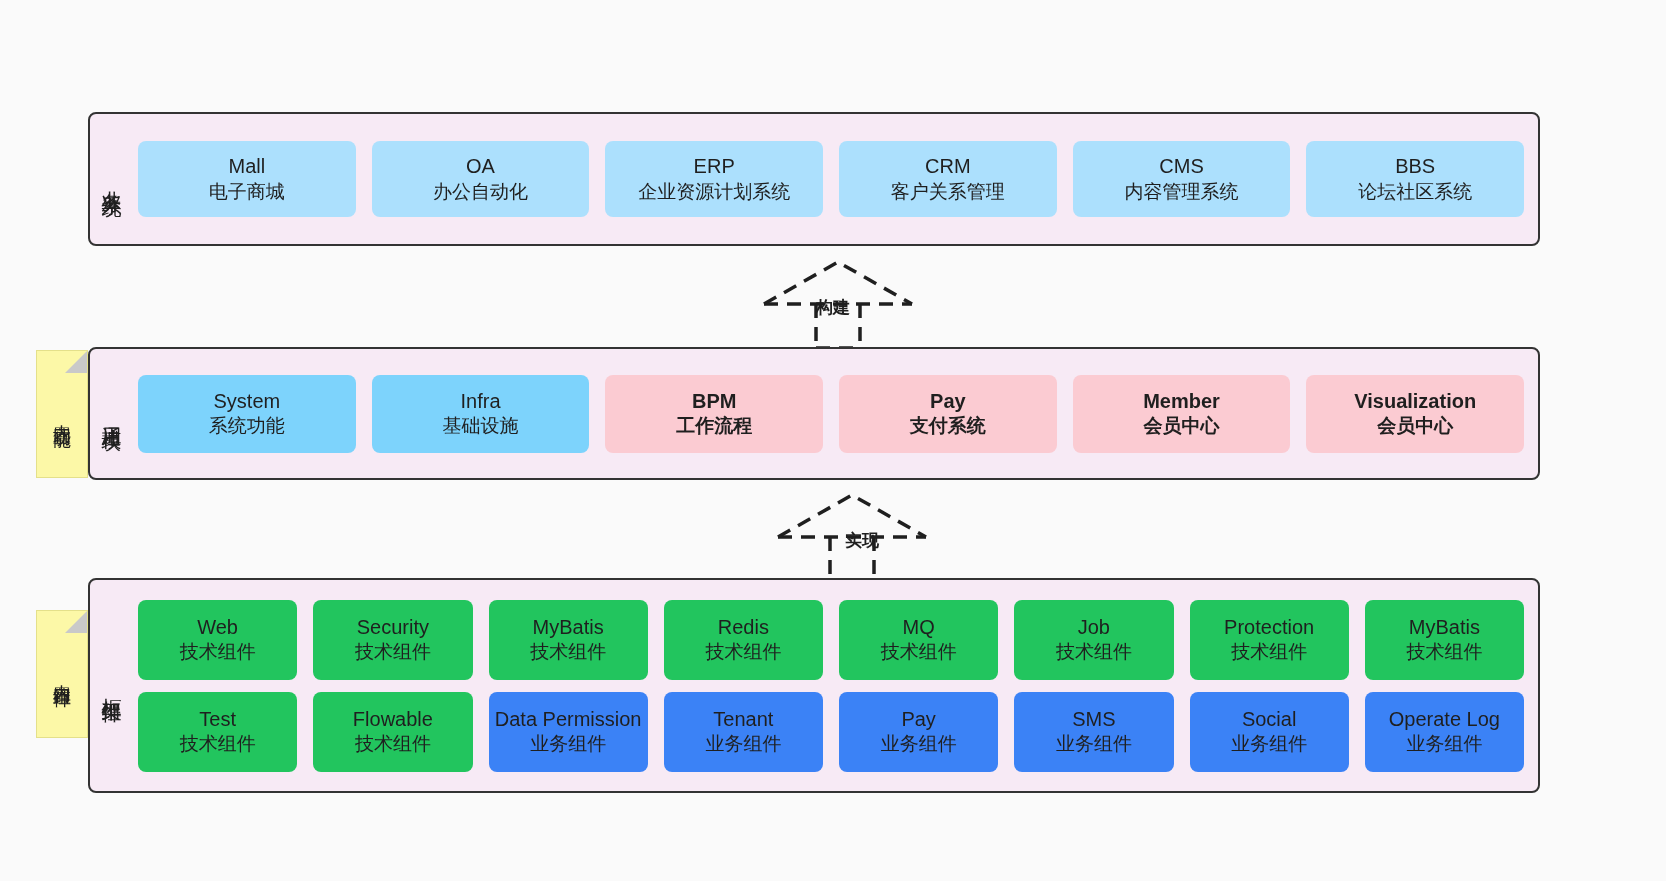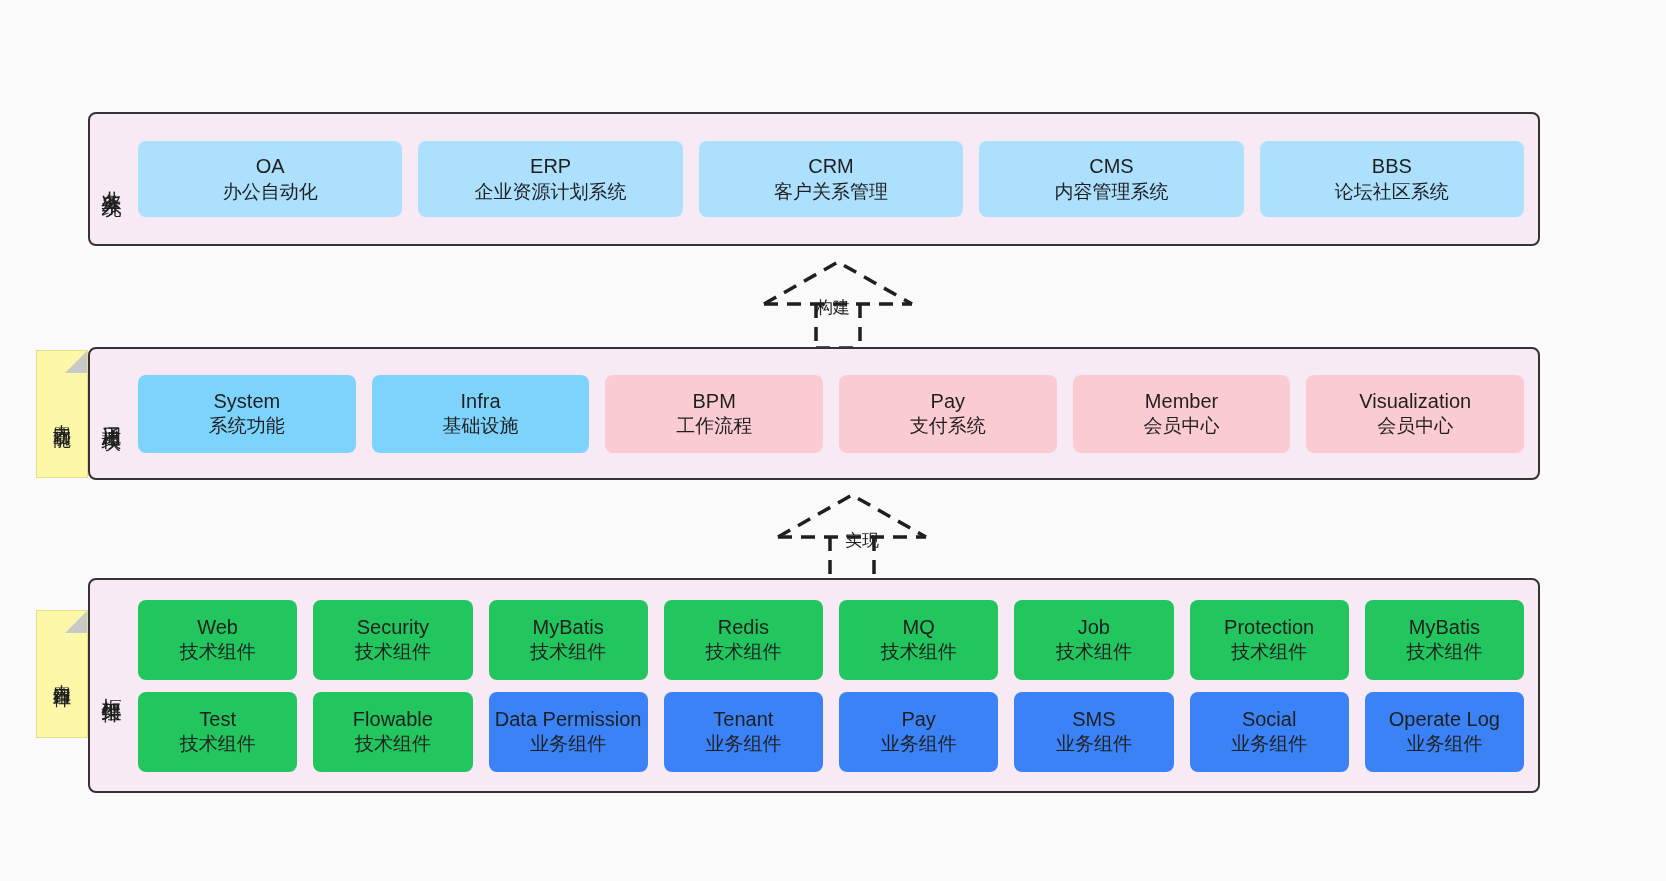--- a/index.html
+++ b/index.html
@@ -134,6 +134,10 @@
     <div class="layer-body">
       <div class="row">
         <div class="cell c-blue">
+          <span class="en">Mall</span>
+          <span class="cn">电子商城</span>
+        </div>
+        <div class="cell c-blue">
           <span class="en">OA</span>
           <span class="cn">办公自动化</span>
         </div>

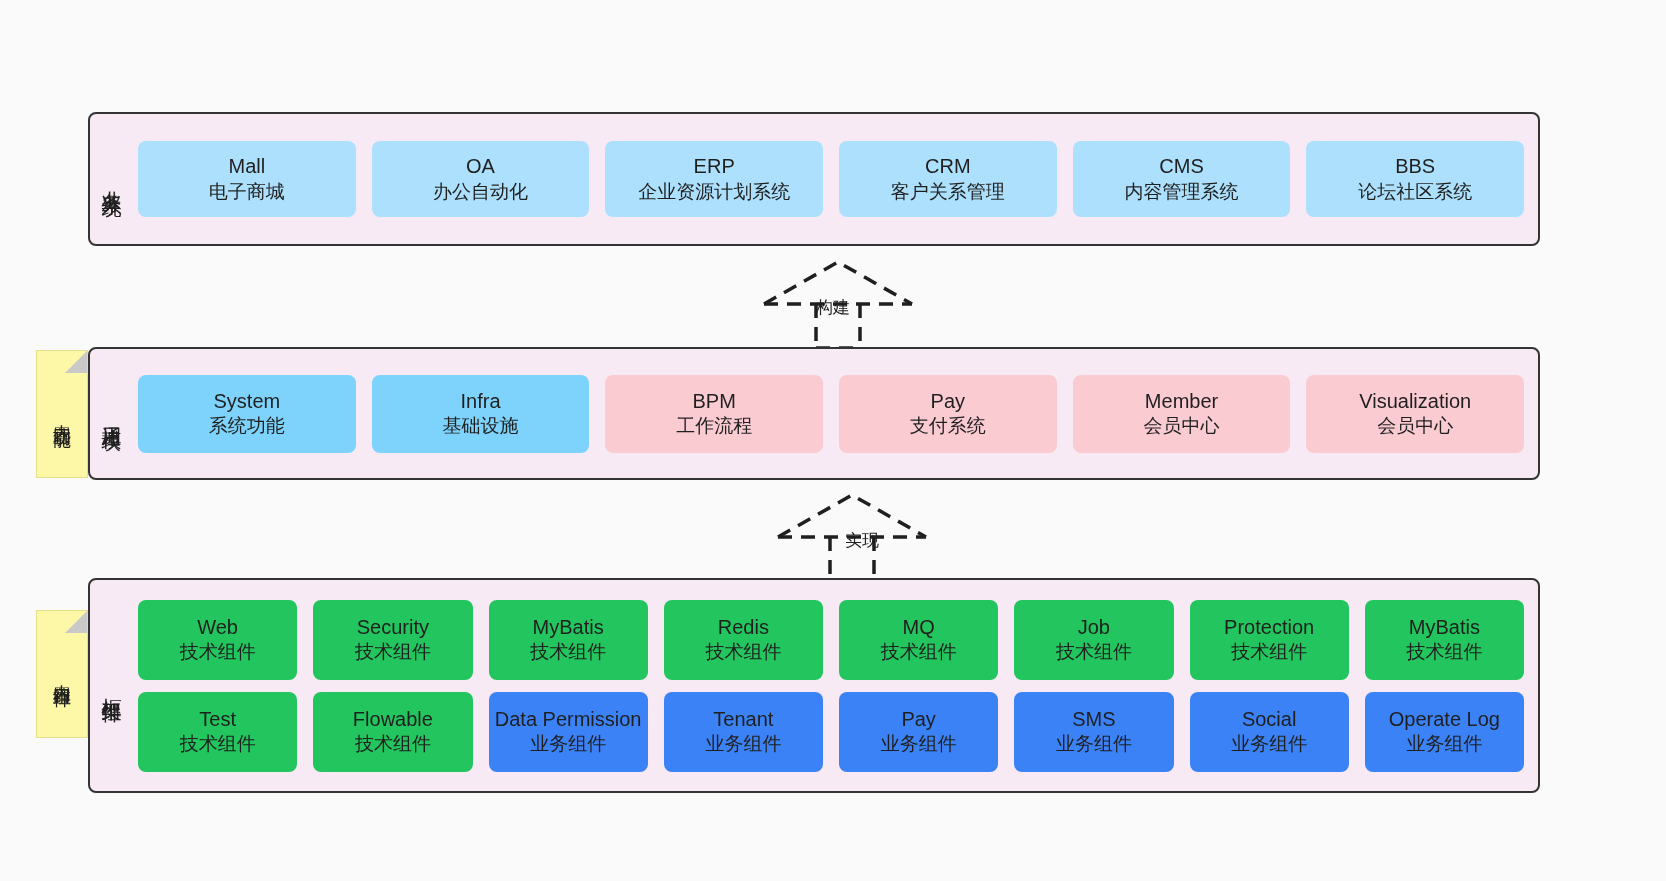--- a/index.html
+++ b/index.html
@@ -118,6 +118,7 @@
     background: transparent;
     white-space: nowrap;
     line-height: 1;
+    font-weight: bold;
   }
   #arrow-build   { left: 758px; top: 258px; }
   #arrow-build .arrow-label   { left: 58px; top: 41px; }

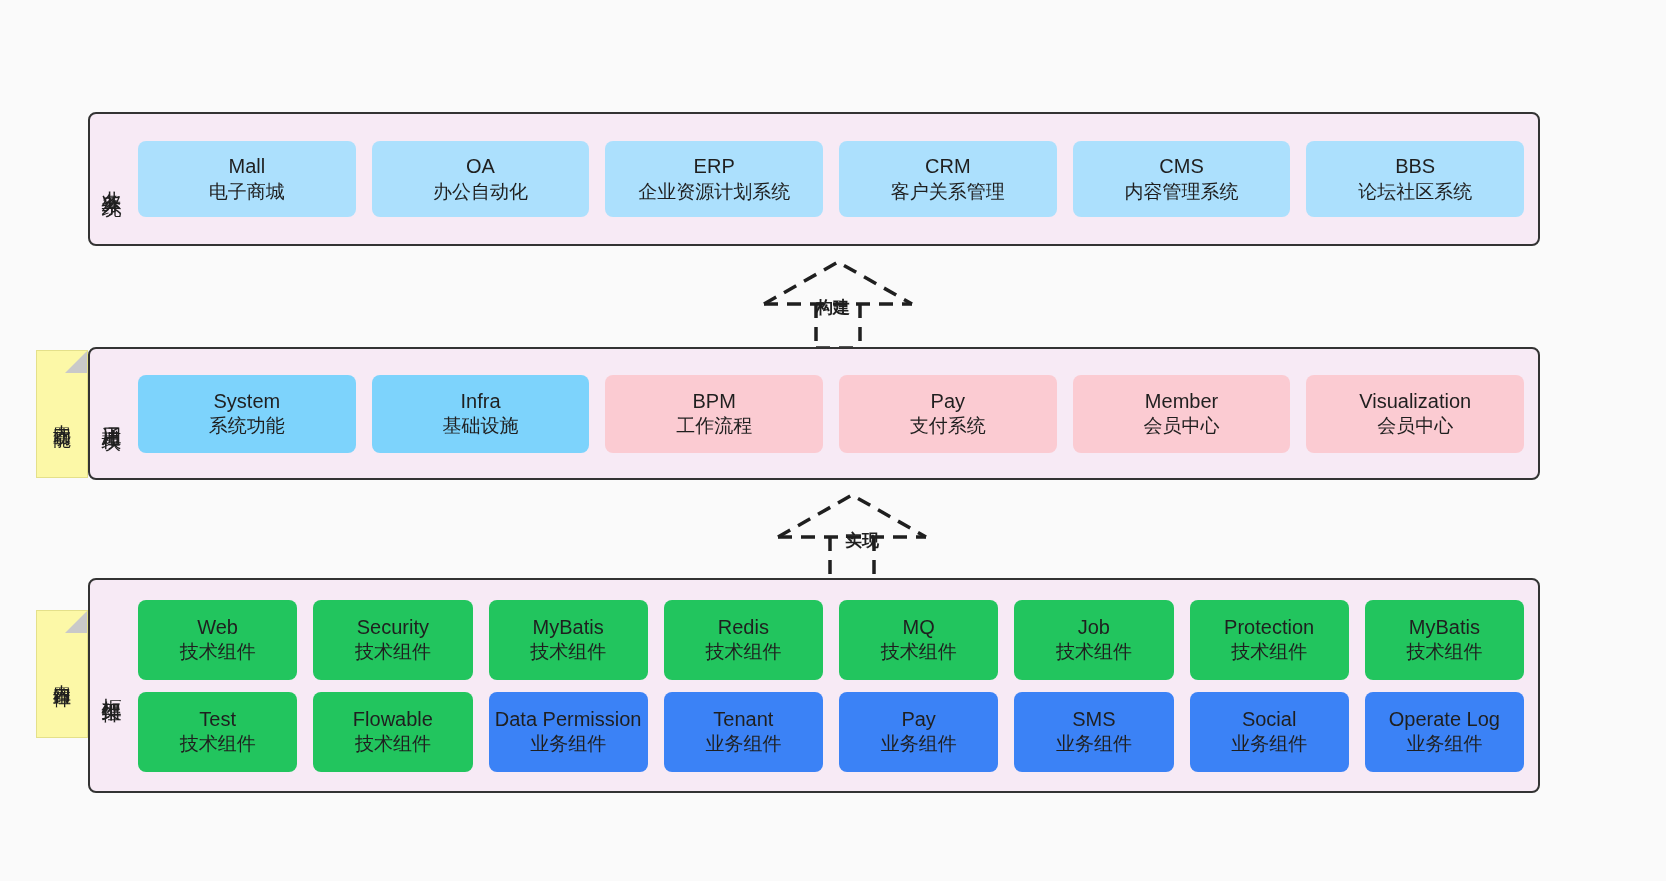--- a/index.html
+++ b/index.html
@@ -65,7 +65,7 @@
   
   .c-blue      { background: #ace0fd; }
   .c-red       { background: #7dd3fc; justify-content: center; }
-  .c-pink      { background: #fbcbd2; }
+  .c-pink      { background: #fbcbd2; font-weight: bold; }
   .c-green     { background: #22c55e; align-items: center; }
   .c-lightgreen{ background: #3b82f6; }
 

